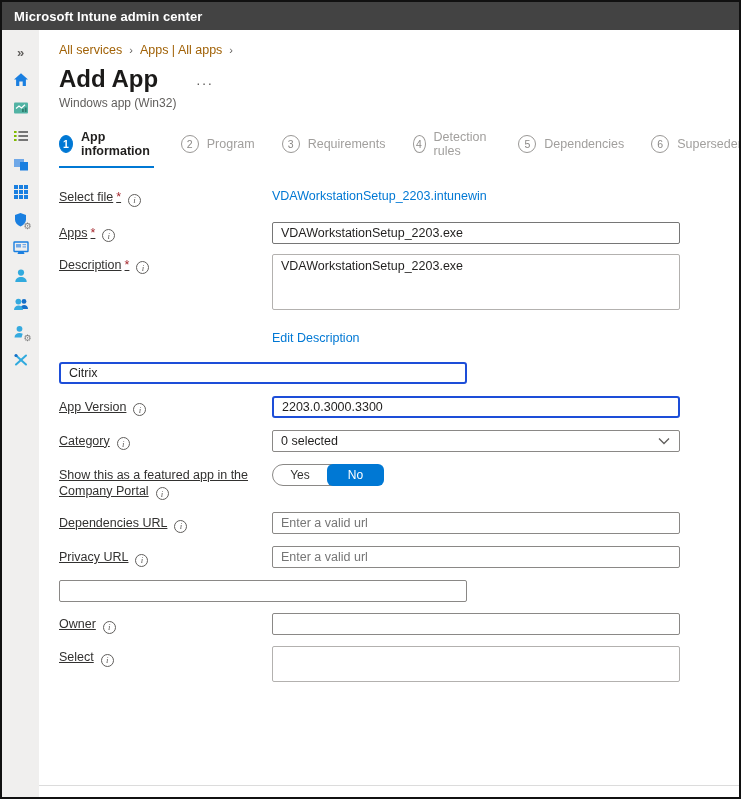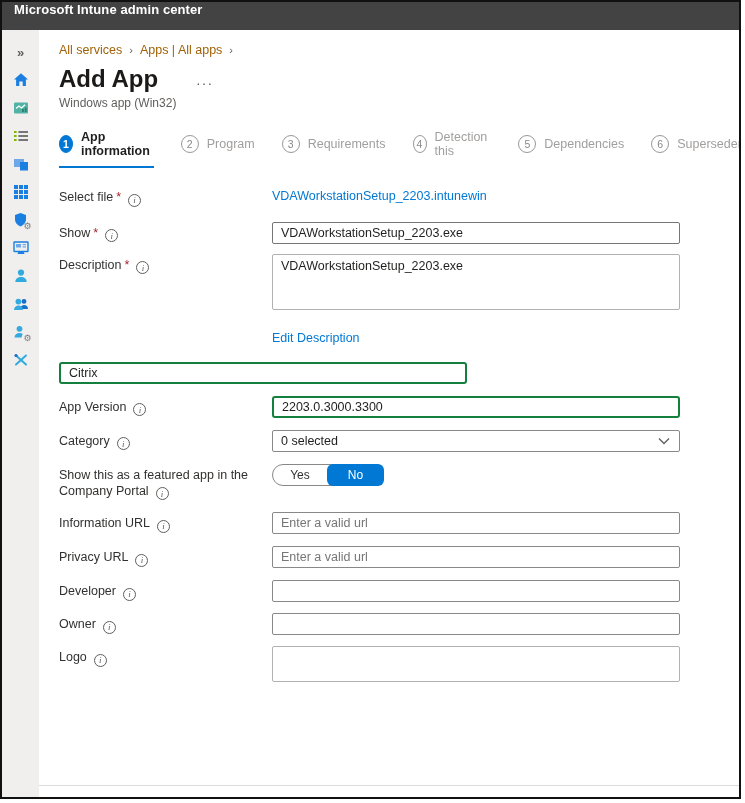--- a/index.html
+++ b/index.html
@@ -14,7 +14,7 @@
   
   .topbar{
     height:28px; background:#434343; color:#fff;
-    display:flex; align-items:flex-start; padding-left:12px;
+    display:flex; align-items:center; padding-left:12px;
     font-size:13px; font-weight:700; letter-spacing:.1px;
   }
 

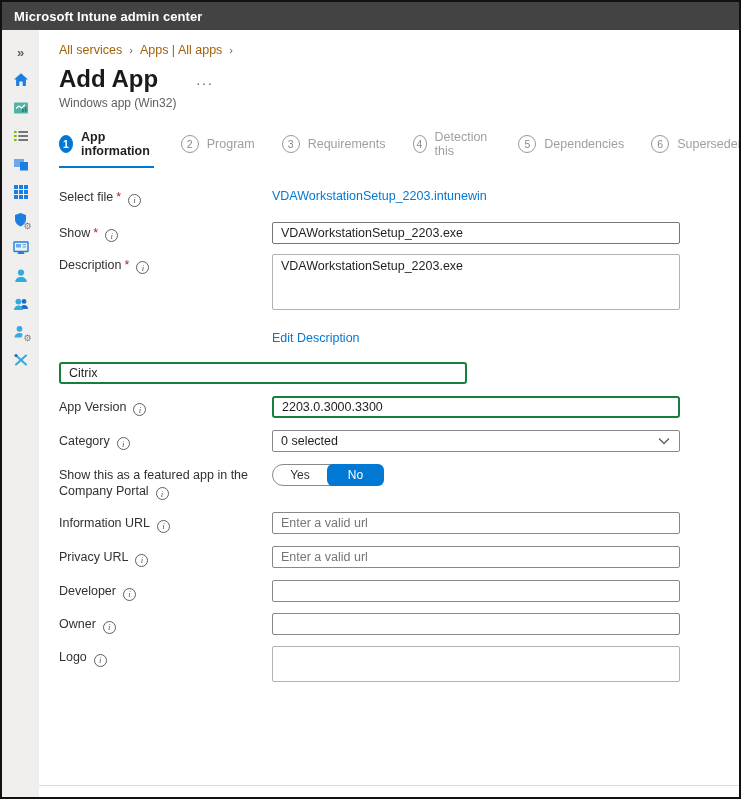--- a/index.html
+++ b/index.html
@@ -280,7 +280,7 @@
         </div>
         <div class="tab">
           <span class="tab-num">4</span>
-          <span class="tab-label">Detection this</span>
+          <span class="tab-label">Detection rules</span>
         </div>
         <div class="tab">
           <span class="tab-num">5</span>

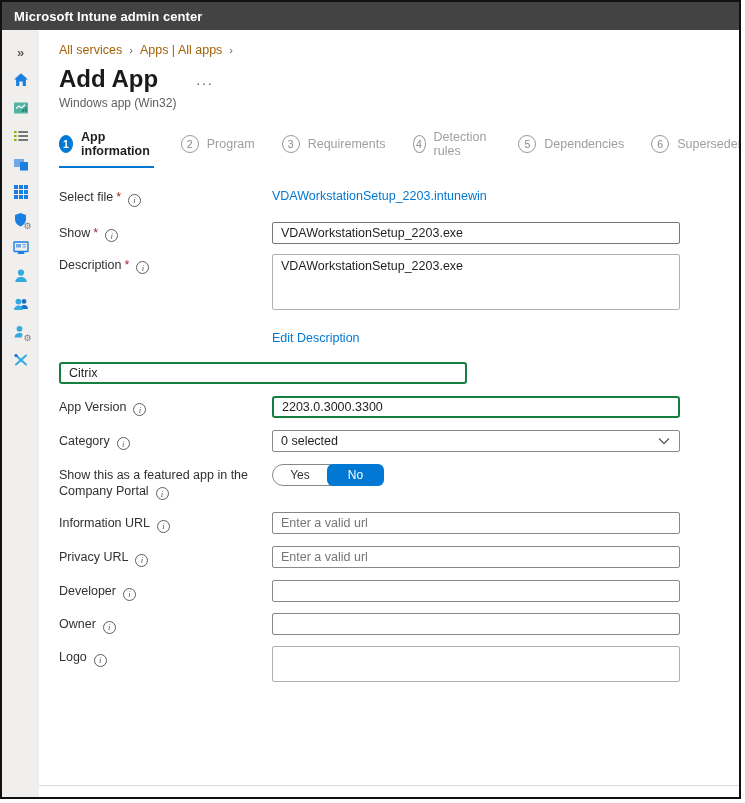--- a/index.html
+++ b/index.html
@@ -66,7 +66,7 @@
   
   .form{ margin-top:18px; }
   .row{ display:flex; align-items:flex-start; }
-  .label-col{ width:213px; padding-right:12px; padding-top:3px; font-size:12.5px; color:#323130; line-height:16px; }
+  .label-col{ width:213px; padding-right:12px; padding-top:3px; font-size:12.5px; color:#323130; line-height:16px;text-decoration:underline; }
   .req{ color:#a4262c; margin-left:3px; }
   .info-ic{
     display:inline-flex; align-items:center; justify-content:center;

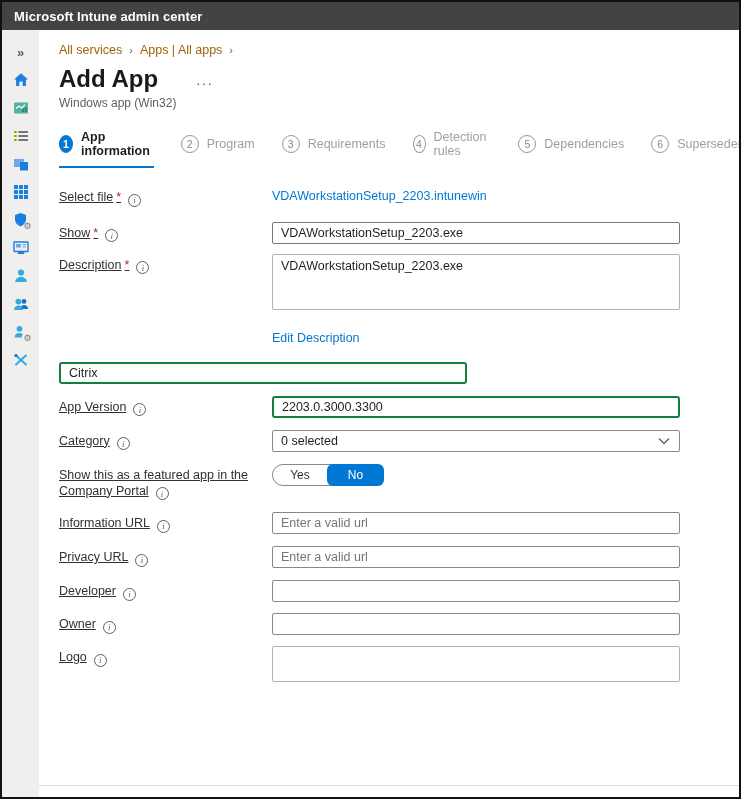--- a/index.html
+++ b/index.html
@@ -305,7 +305,7 @@
 
         <div class="row mb-b">
           <div class="label-col">
-            <span>Show</span><span class="req">*</span><span class="info-ic">i</span>
+            <span>Apps</span><span class="req">*</span><span class="info-ic">i</span>
           </div>
           <div class="control-col">
             <input class="txt name-border" type="text" value="VDAWorkstationSetup_2203.exe" style="">

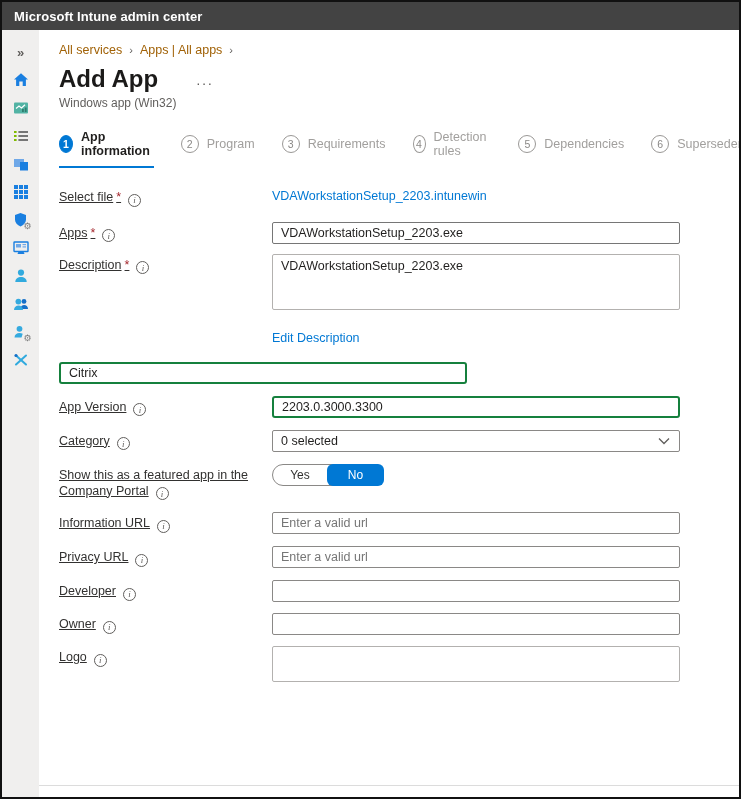--- a/index.html
+++ b/index.html
@@ -80,7 +80,7 @@
         font-size:12.5px; color:#201f1e; padding:0 8px; font-family:"Liberation Sans",sans-serif; background:#fff; }
   .txt::placeholder{ color:#767676; }
   .txt.name-border{ border-color:#767676; }
-  .txt.purple{ border:2px solid #15803d; border-radius:3px; }
+  .txt.purple{ border:2px solid #1d4ed8; border-radius:3px; }
   textarea.area{ width:408px; border:1px solid #b3b1af; border-radius:2px; resize:none;
         font-size:12.5px; color:#201f1e; padding:4px 8px; font-family:"Liberation Sans",sans-serif; }
   .area-desc{ height:56px; }

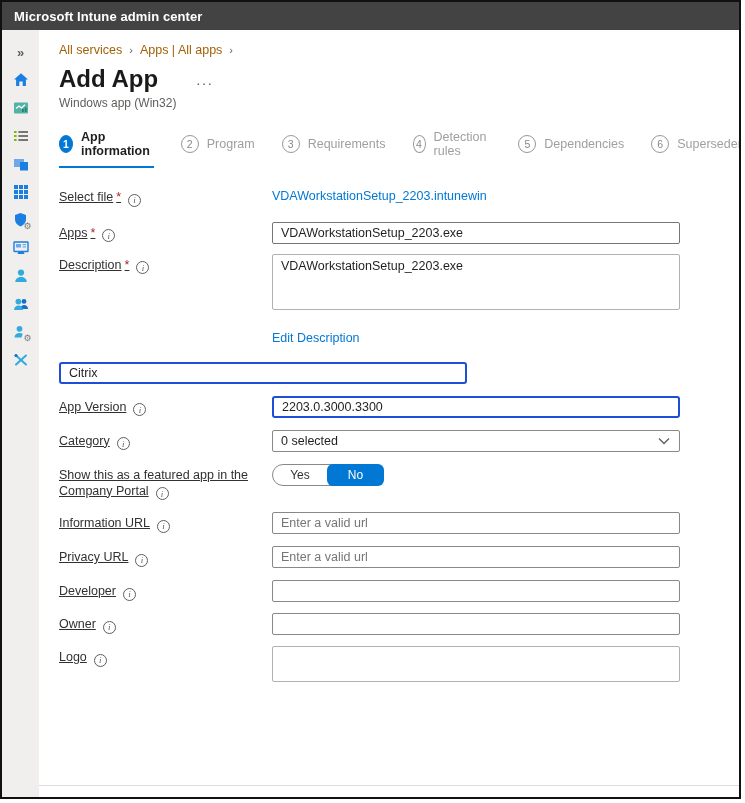--- a/index.html
+++ b/index.html
@@ -371,7 +371,7 @@
 
         <div class="row mb-e" style="margin-top:6px;">
           <div class="label-col">
-            <span>Information URL</span><span class="info-ic">i</span>
+            <span>Dependencies URL</span><span class="info-ic">i</span>
           </div>
           <div class="control-col">
             <input class="txt" type="text" placeholder="Enter a valid url" style="">

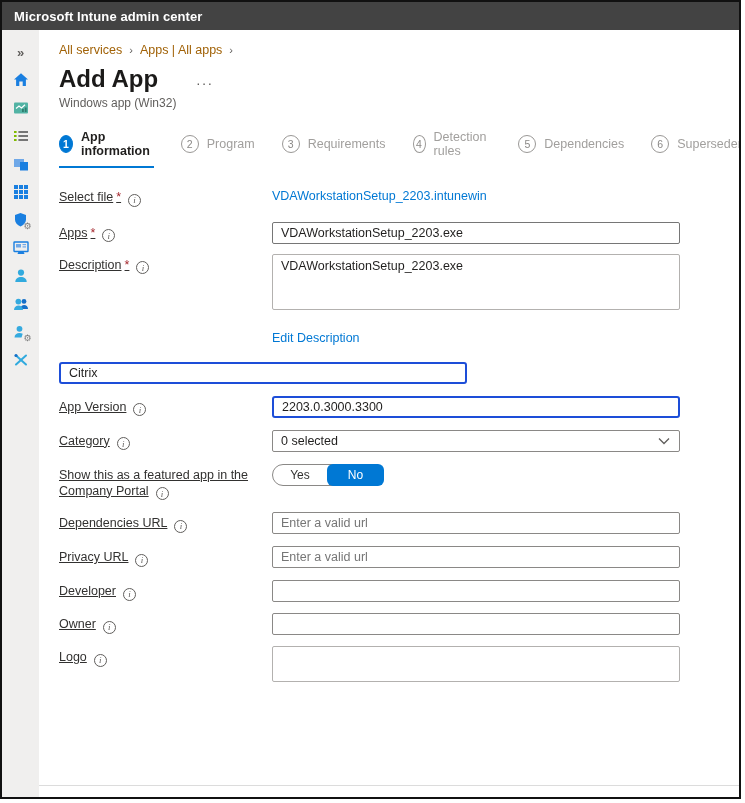--- a/index.html
+++ b/index.html
@@ -388,9 +388,6 @@
         </div>
 
         <div class="row mb-f">
-          <div class="label-col">
-            <span>Developer</span><span class="info-ic">i</span>
-          </div>
           <div class="control-col">
             <input class="txt" type="text" style="">
           </div>

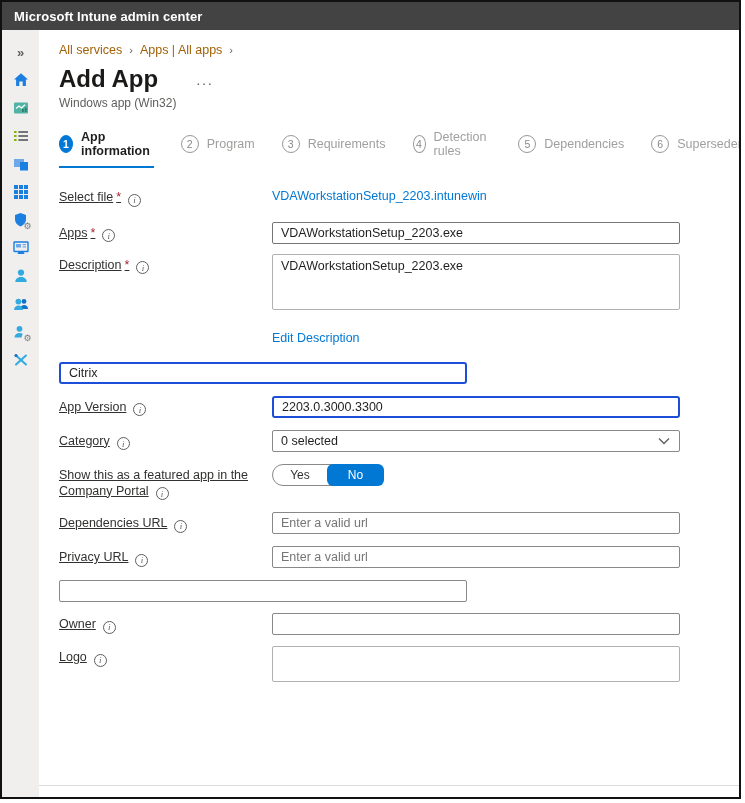--- a/index.html
+++ b/index.html
@@ -404,7 +404,7 @@
 
         <div class="row mb-g">
           <div class="label-col">
-            <span>Logo</span><span class="info-ic">i</span>
+            <span>Select</span><span class="info-ic">i</span>
           </div>
           <div class="control-col">
             <textarea class="area area-notes" style=""></textarea>

